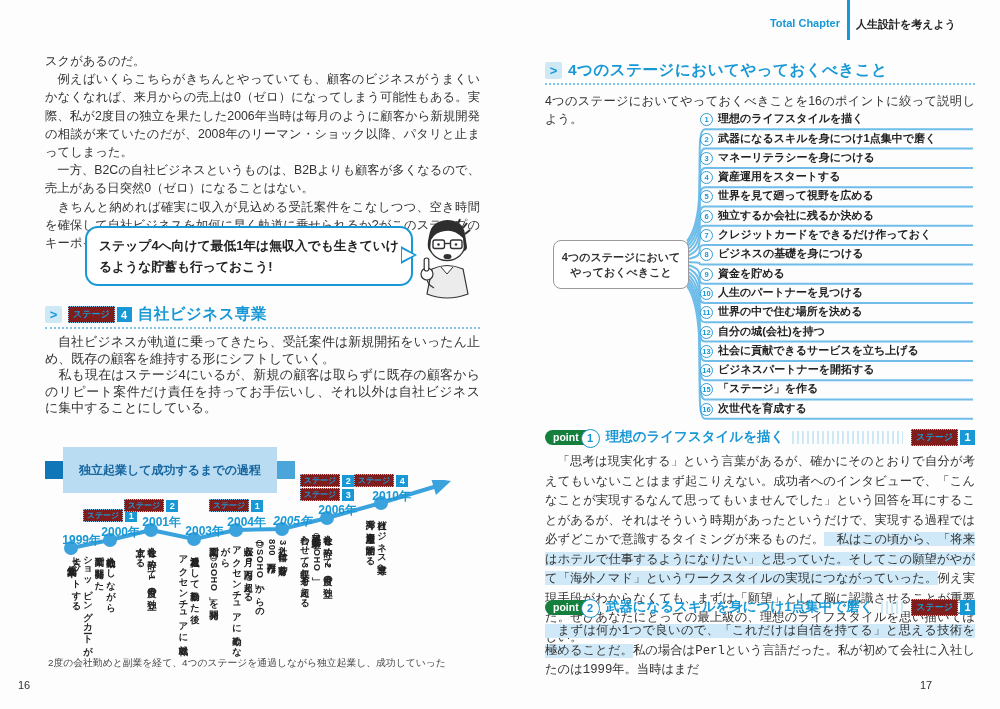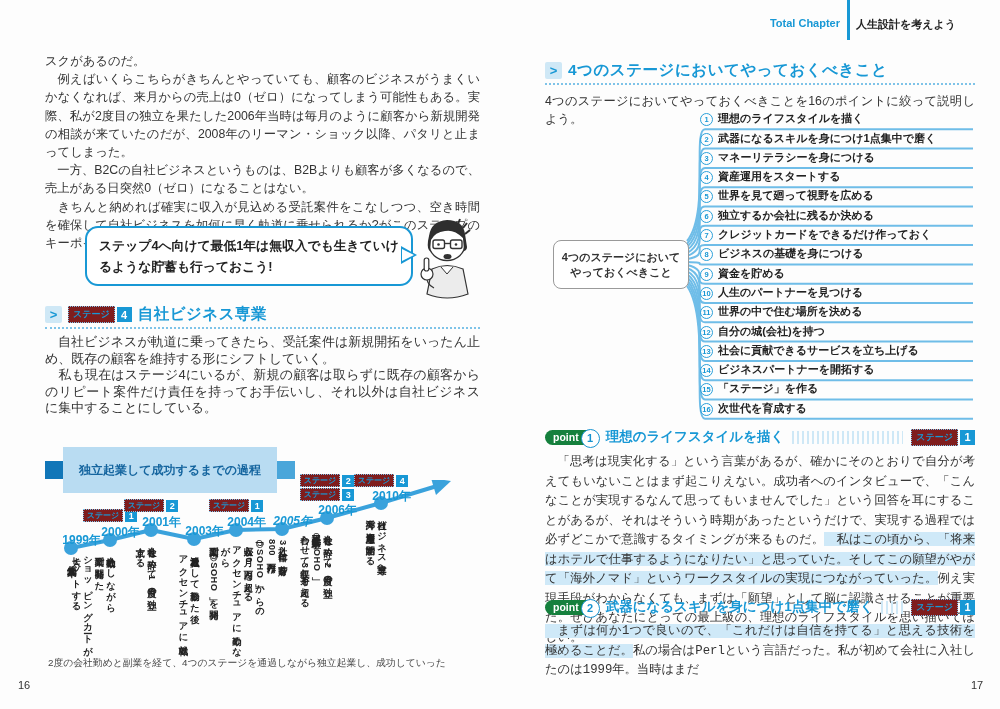--- a/index.html
+++ b/index.html
@@ -335,6 +335,6 @@
   <p class="abs pt-body" style="top:622px;left:0;right:0;font-family:Liberation Mono, monospace;"><span class="hl">　まずは何か1つで良いので、「これだけは自信を持てる」と思える技術を極めることだ。</span><span>私の場合はPerlという言語だった。私が初めて会社に入社したのは1999年。当時はまだ</span></p>
 </div>
 
-<div class="pageno" style="left:971px;">17</div>
+<div class="pageno" style="left:920px;">17</div>
 
 </body></html>

